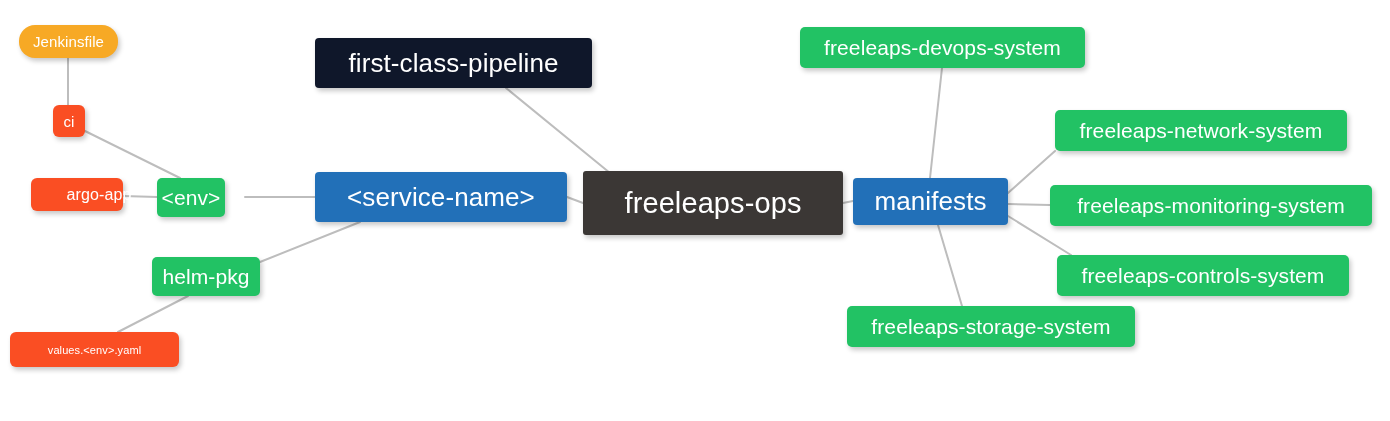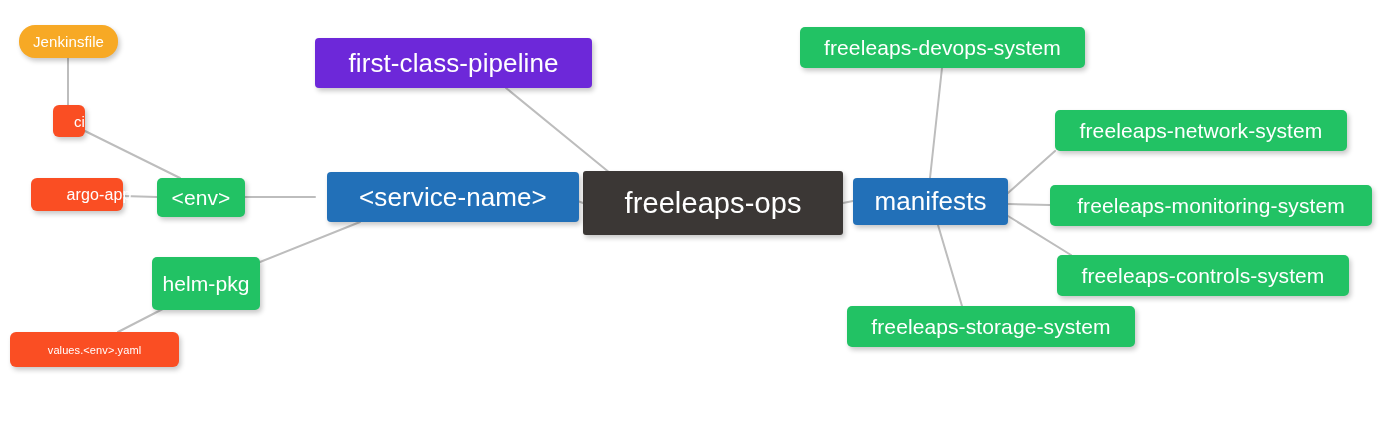--- a/index.html
+++ b/index.html
@@ -72,7 +72,7 @@
       <div class="node node-blue" style="left: 315px; top: 172px; width: 252px; height: 50px; font-size: 26px; background: rgb(34, 112, 184); margin-left: 12px;">
         <span>&lt;service-name&gt;</span>
       </div>
-      <div class="node node-blue" style="left: 315px; top: 38px; width: 277px; height: 50px; font-size: 26px; background: #6d28d9;">
+      <div class="node node-blue" style="left: 315px; top: 38px; width: 277px; height: 50px; font-size: 26px; background: #0f172a;">
         <span>first-class-pipeline</span>
       </div>
       <div class="node node-blue" style="left: 853px; top: 178px; width: 155px; height: 47px; font-size: 26px; background: rgb(34, 112, 184);">

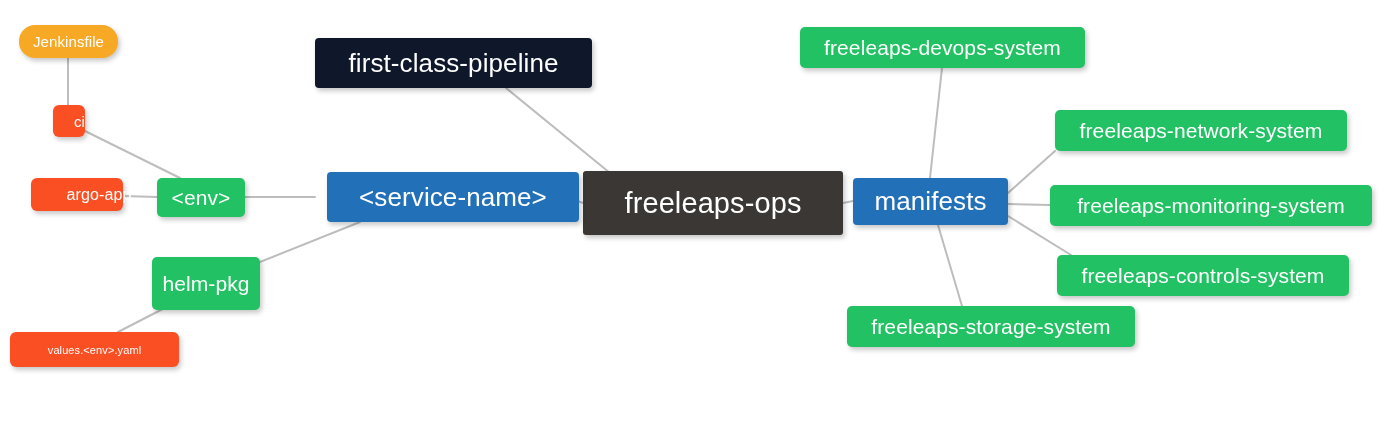--- a/index.html
+++ b/index.html
@@ -84,7 +84,7 @@
       <div class="node node-green" style="left: 152px; top: 257px; width: 108px; height: 53px; font-size: 21px; background: rgb(34, 194, 100);">
         <span>helm-pkg</span>
       </div>
-      <div class="node node-red" style="left: 53px; top: 105px; width: 32px; height: 32px; font-size: 15px; background: rgb(250, 78, 35); justify-content: flex-end;">
+      <div class="node node-red" style="left: 53px; top: 105px; width: 32px; height: 32px; font-size: 15px; background: rgb(250, 78, 35);">
         <span>ci</span>
       </div>
       <div class="node node-orange" style="left: 19px; top: 25px; width: 99px; height: 33px; font-size: 15px; background: rgb(247, 169, 37);">

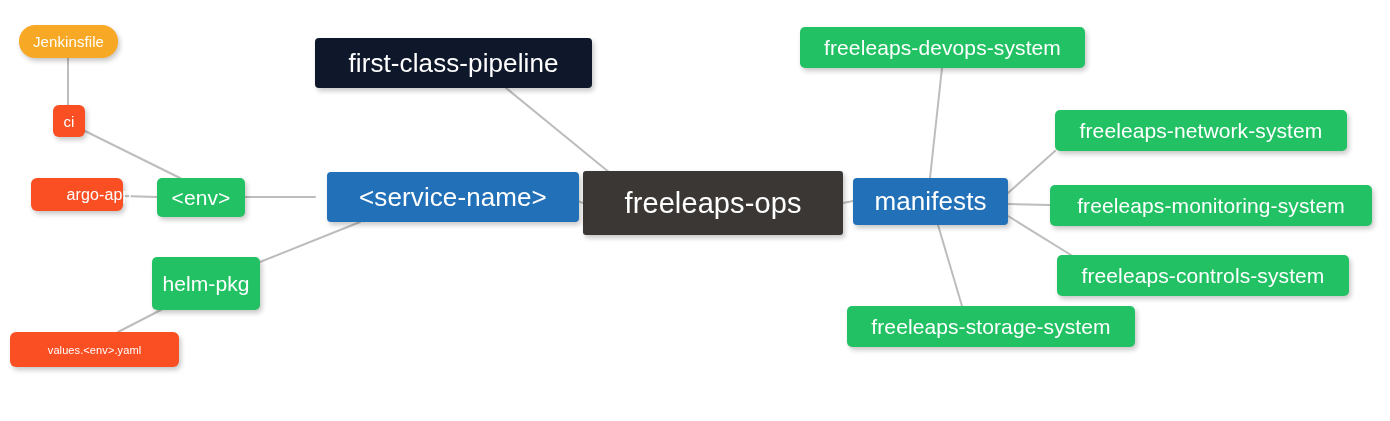--- a/index.html
+++ b/index.html
@@ -78,7 +78,7 @@
       <div class="node node-blue" style="left: 853px; top: 178px; width: 155px; height: 47px; font-size: 26px; background: rgb(34, 112, 184);">
         <span>manifests</span>
       </div>
-      <div class="node node-green" style="left: 157px; top: 178px; width: 88px; height: 39px; font-size: 21px; background: rgb(34, 194, 100);">
+      <div class="node node-green" style="left: 157px; top: 178px; width: 68px; height: 39px; font-size: 21px; background: rgb(34, 194, 100);">
         <span>&lt;env&gt;</span>
       </div>
       <div class="node node-green" style="left: 152px; top: 257px; width: 108px; height: 53px; font-size: 21px; background: rgb(34, 194, 100);">

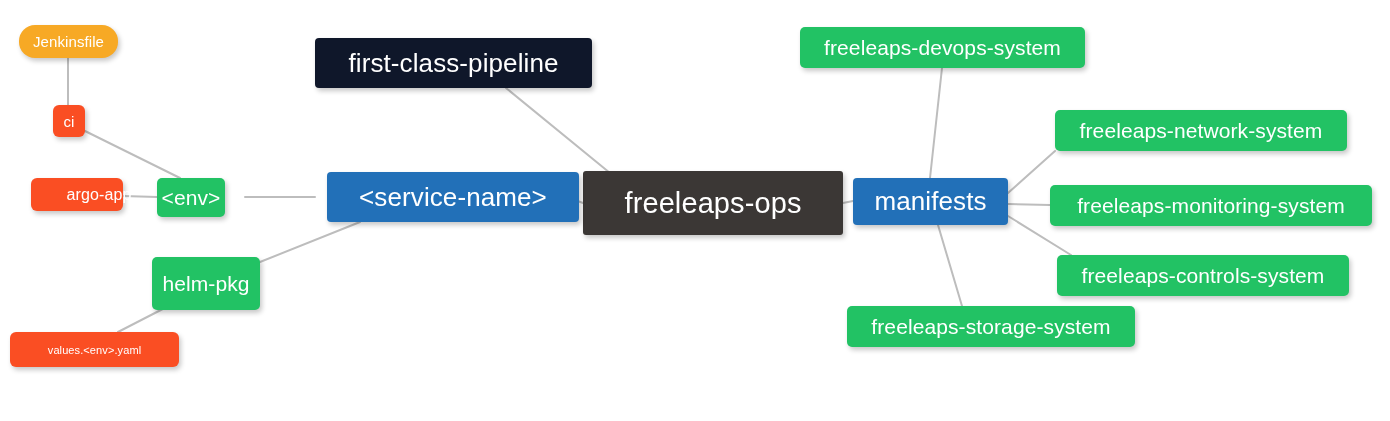--- a/index.html
+++ b/index.html
@@ -69,7 +69,7 @@
       <div class="node node-root" style="left: 583px; top: 171px; width: 260px; height: 64px; font-size: 29px; background: rgb(59, 55, 53);">
         <span>freeleaps-ops</span>
       </div>
-      <div class="node node-blue" style="left: 315px; top: 172px; width: 252px; height: 50px; font-size: 26px; background: rgb(34, 112, 184); margin-left: 12px;">
+      <div class="node node-blue" style="left: 315px; top: 172px; width: 252px; height: 50px; font-size: 26px; background: rgb(34, 112, 184);">
         <span>&lt;service-name&gt;</span>
       </div>
       <div class="node node-blue" style="left: 315px; top: 38px; width: 277px; height: 50px; font-size: 26px; background: #0f172a;">

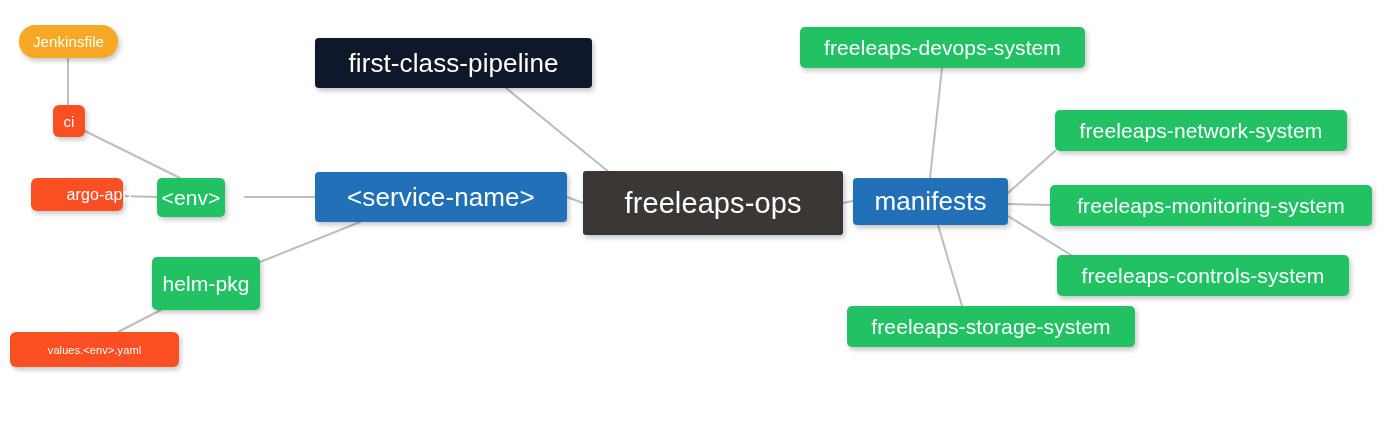--- a/index.html
+++ b/index.html
@@ -81,7 +81,7 @@
       <div class="node node-green" style="left: 157px; top: 178px; width: 68px; height: 39px; font-size: 21px; background: rgb(34, 194, 100);">
         <span>&lt;env&gt;</span>
       </div>
-      <div class="node node-green" style="left: 152px; top: 257px; width: 108px; height: 53px; font-size: 21px; background: rgb(34, 194, 100);">
+      <div class="node node-green" style="left: 152px; top: 257px; width: 108px; height: 39px; font-size: 21px; background: rgb(34, 194, 100);">
         <span>helm-pkg</span>
       </div>
       <div class="node node-red" style="left: 53px; top: 105px; width: 32px; height: 32px; font-size: 15px; background: rgb(250, 78, 35);">

